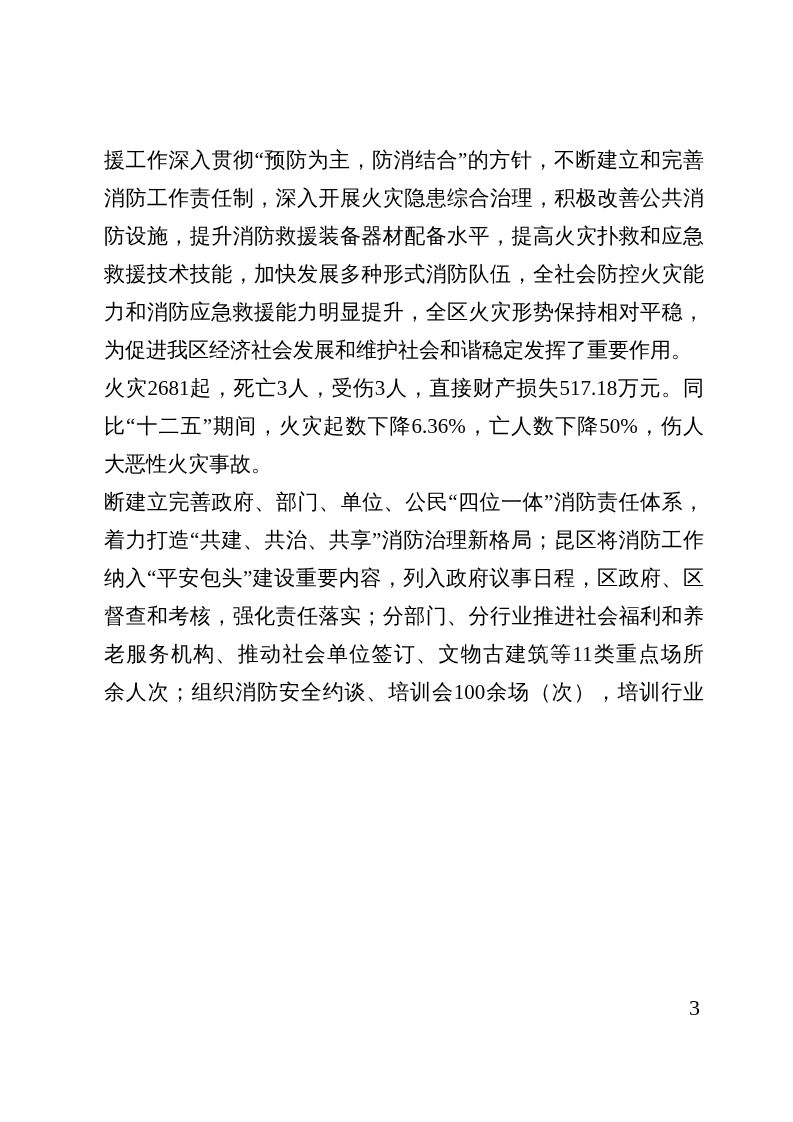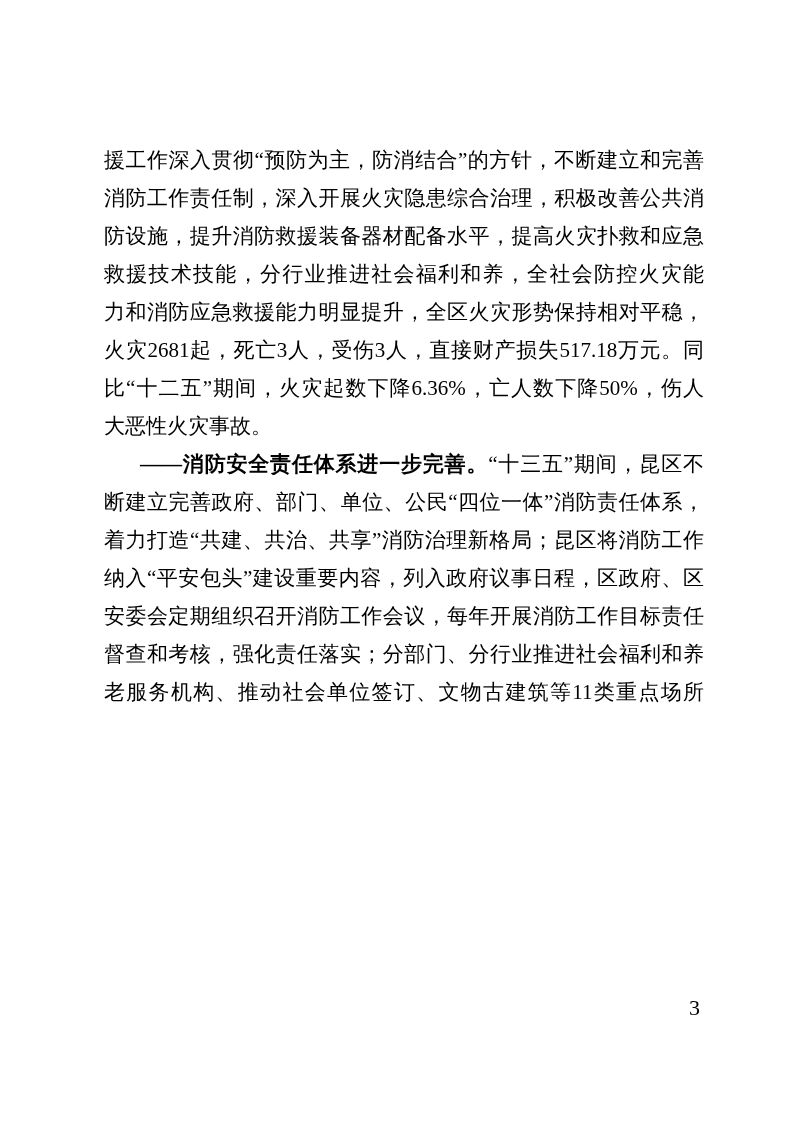--- a/index.html
+++ b/index.html
@@ -59,7 +59,7 @@
       <div class="line fill"><span class="seg">援工作深入贯彻“预防为主，防消结合”的方针，不断建立和完善</span></div>
       <div class="line fill"><span class="seg">消防工作责任制，深入开展火灾隐患综合治理，积极改善公共消</span></div>
       <div class="line fill"><span class="seg">防设施，提升消防救援装备器材配备水平，提高火灾扑救和应急</span></div>
-      <div class="line fill"><span class="seg">救援技术技能，分行业推进社会福利和养，全社会防控火灾能</span></div>
+      <div class="line fill"><span class="seg">救援技术技能，加快发展多种形式消防队伍，全社会防控火灾能</span></div>
       <div class="line fill"><span class="seg">力和消防应急救援能力明显提升，全区火灾形势保持相对平稳，</span></div>
       <div class="line fill"><span class="seg">火灾2681起，死亡3人，受伤3人，直接财产损失517.18万元。同</span></div>
       <div class="line fill"><span class="seg">比“十二五”期间，火灾起数下降6.36%，亡人数下降50%，伤人</span></div>

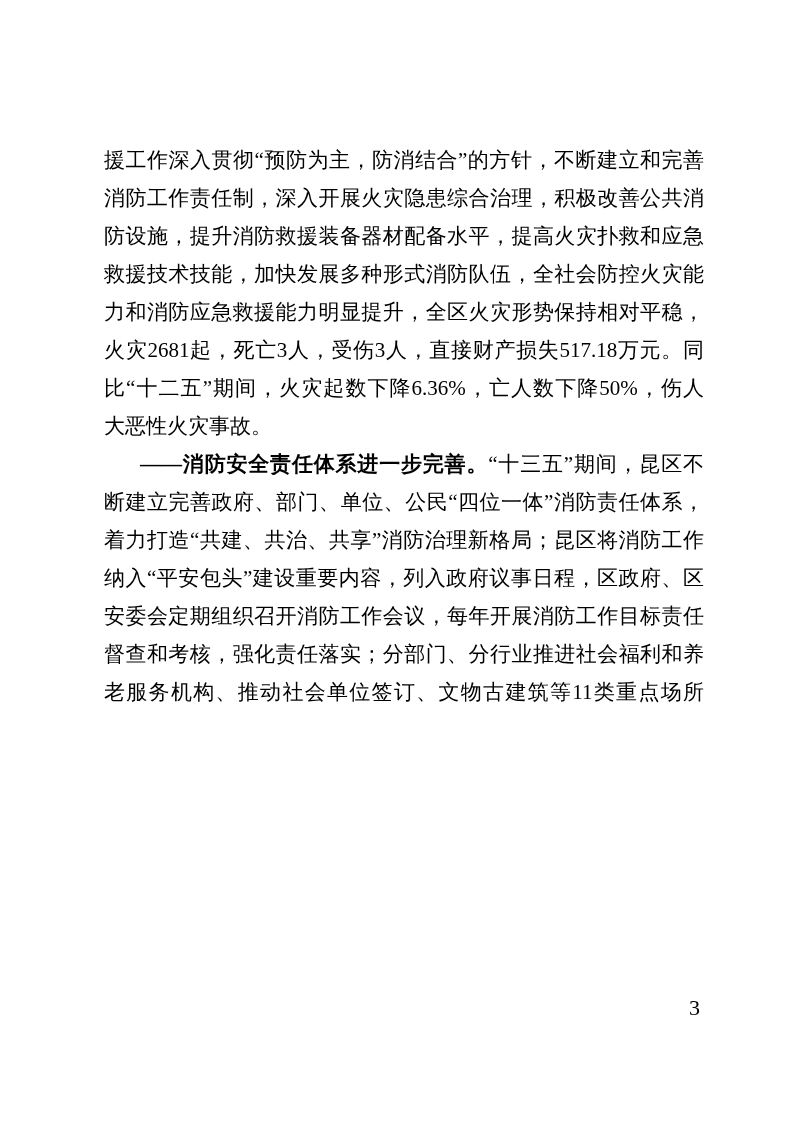--- a/index.html
+++ b/index.html
@@ -61,6 +61,7 @@
       <div class="line fill"><span class="seg">防设施，提升消防救援装备器材配备水平，提高火灾扑救和应急</span></div>
       <div class="line fill"><span class="seg">救援技术技能，加快发展多种形式消防队伍，全社会防控火灾能</span></div>
       <div class="line fill"><span class="seg">力和消防应急救援能力明显提升，全区火灾形势保持相对平稳，</span></div>
+      <div class="line"><span class="seg">为促进我区经济社会发展和维护社会和谐稳定发挥了重要作用。</span></div>
       <div class="line fill"><span class="seg">火灾2681起，死亡3人，受伤3人，直接财产损失517.18万元。同</span></div>
       <div class="line fill"><span class="seg">比“十二五”期间，火灾起数下降6.36%，亡人数下降50%，伤人</span></div>
       <div class="line"><span class="seg">大恶性火灾事故。</span></div>

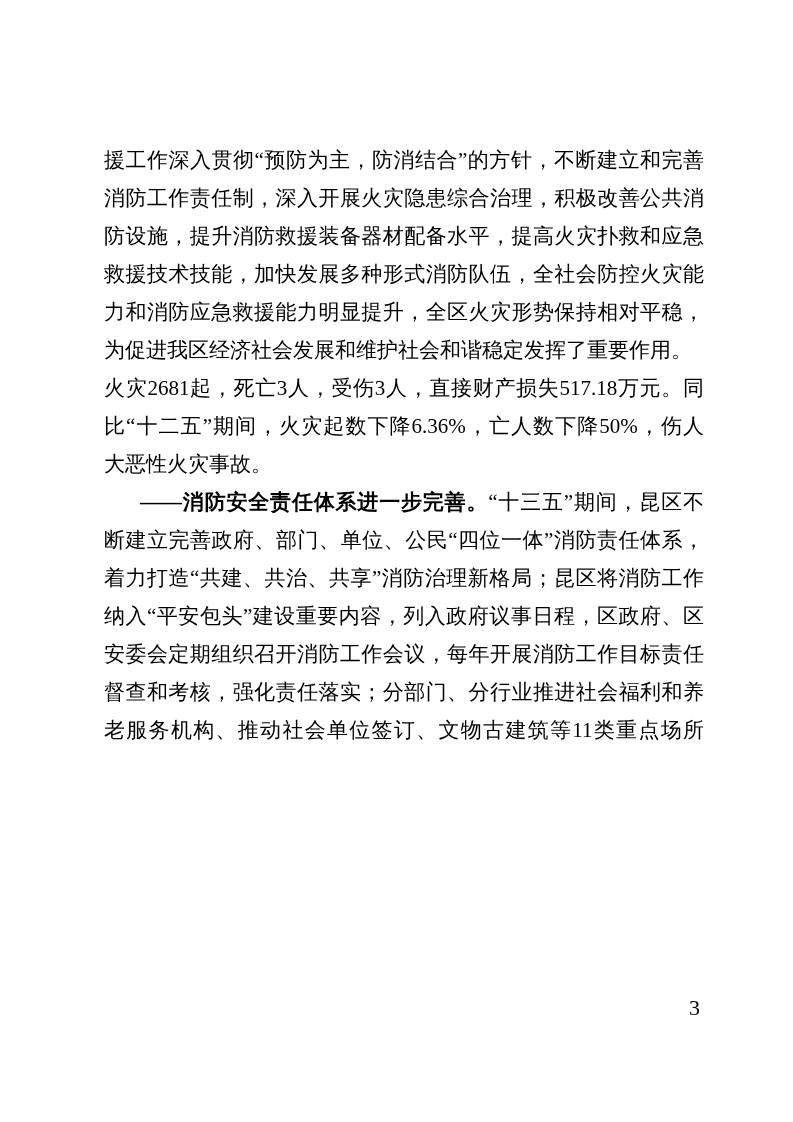--- a/index.html
+++ b/index.html
@@ -65,7 +65,6 @@
       <div class="line fill"><span class="seg">火灾2681起，死亡3人，受伤3人，直接财产损失517.18万元。同</span></div>
       <div class="line fill"><span class="seg">比“十二五”期间，火灾起数下降6.36%，亡人数下降50%，伤人</span></div>
       <div class="line"><span class="seg">大恶性火灾事故。</span></div>
-      <div class="line fill indent"><span class="seg-bold">——消防安全责任体系进一步完善。</span><span class="seg">“十三五”期间，昆区不</span></div>
       <div class="line fill"><span class="seg">断建立完善政府、部门、单位、公民“四位一体”消防责任体系，</span></div>
       <div class="line fill"><span class="seg">着力打造“共建、共治、共享”消防治理新格局；昆区将消防工作</span></div>
       <div class="line fill"><span class="seg">纳入“平安包头”建设重要内容，列入政府议事日程，区政府、区</span></div>

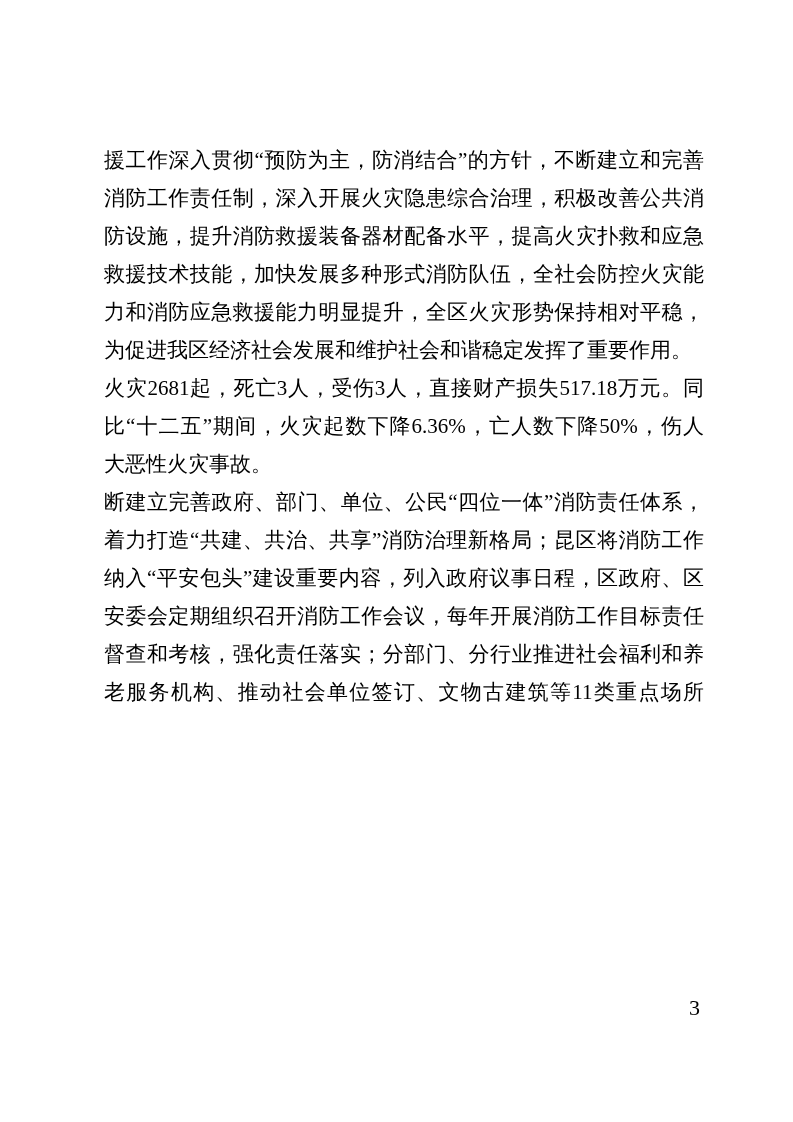--- a/index.html
+++ b/index.html
@@ -68,7 +68,6 @@
       <div class="line fill"><span class="seg">断建立完善政府、部门、单位、公民“四位一体”消防责任体系，</span></div>
       <div class="line fill"><span class="seg">着力打造“共建、共治、共享”消防治理新格局；昆区将消防工作</span></div>
       <div class="line fill"><span class="seg">纳入“平安包头”建设重要内容，列入政府议事日程，区政府、区</span></div>
-      <div class="line fill"><span class="seg">安委会定期组织召开消防工作会议，每年开展消防工作目标责任</span></div>
       <div class="line fill"><span class="seg">督查和考核，强化责任落实；分部门、分行业推进社会福利和养</span></div>
       <div class="line fill"><span class="seg">老服务机构、推动社会单位签订、文物古建筑等11类重点场所</span></div>
     </div>

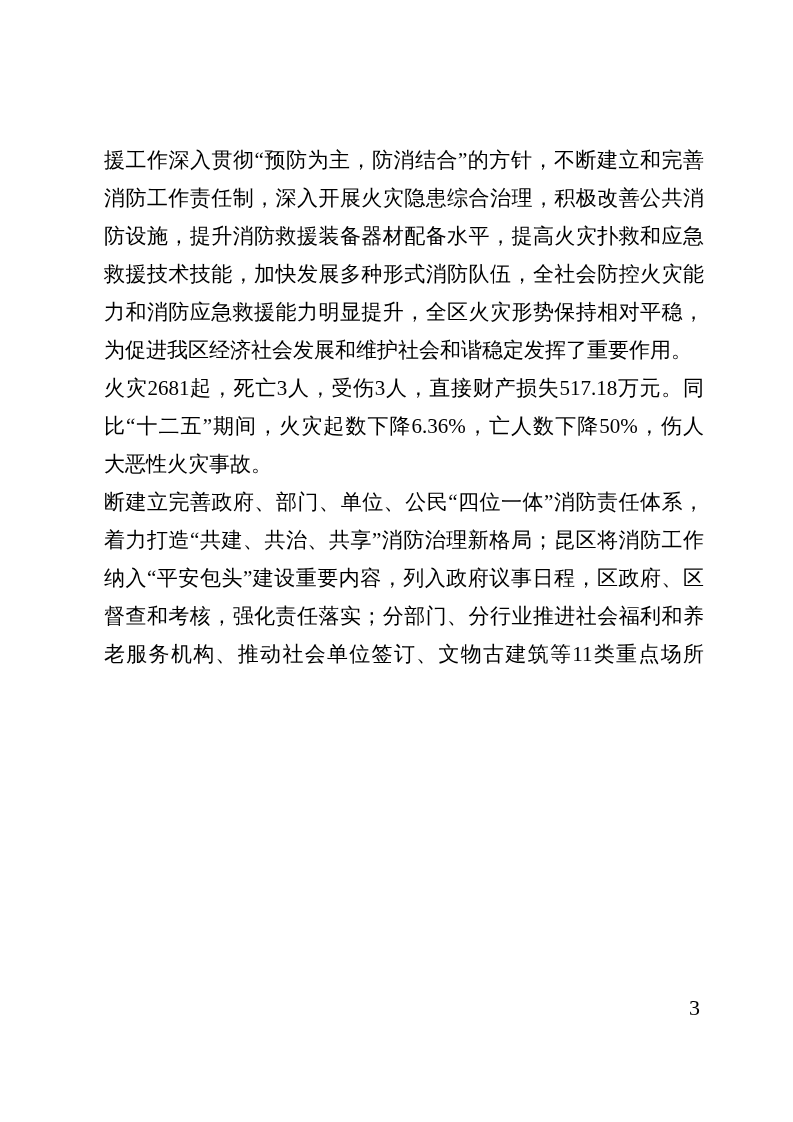--- a/index.html
+++ b/index.html
@@ -70,6 +70,7 @@
       <div class="line fill"><span class="seg">纳入“平安包头”建设重要内容，列入政府议事日程，区政府、区</span></div>
       <div class="line fill"><span class="seg">督查和考核，强化责任落实；分部门、分行业推进社会福利和养</span></div>
       <div class="line fill"><span class="seg">老服务机构、推动社会单位签订、文物古建筑等11类重点场所</span></div>
+      <div class="line fill"><span class="seg">余人次；组织消防安全约谈、培训会100余场（次），培训行业</span></div>
     </div>
   <div class="page-footer">
     <span>3</span>

